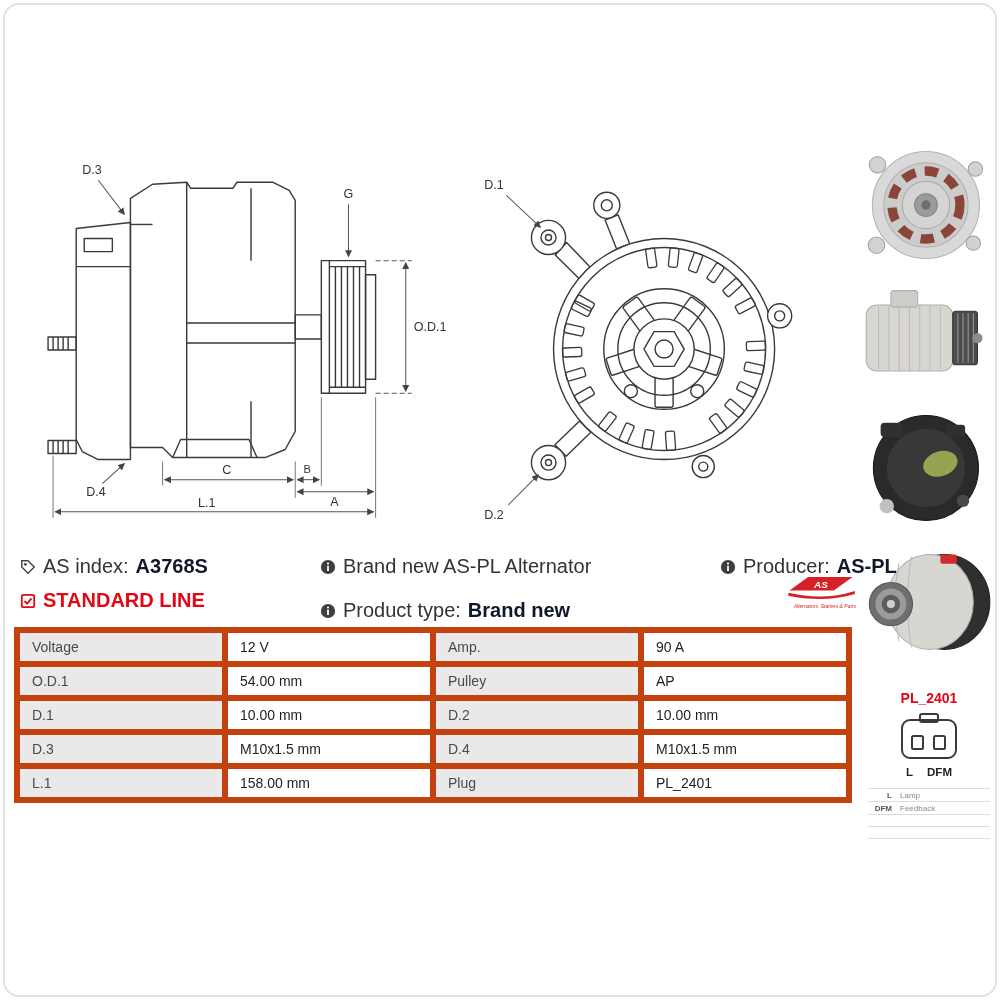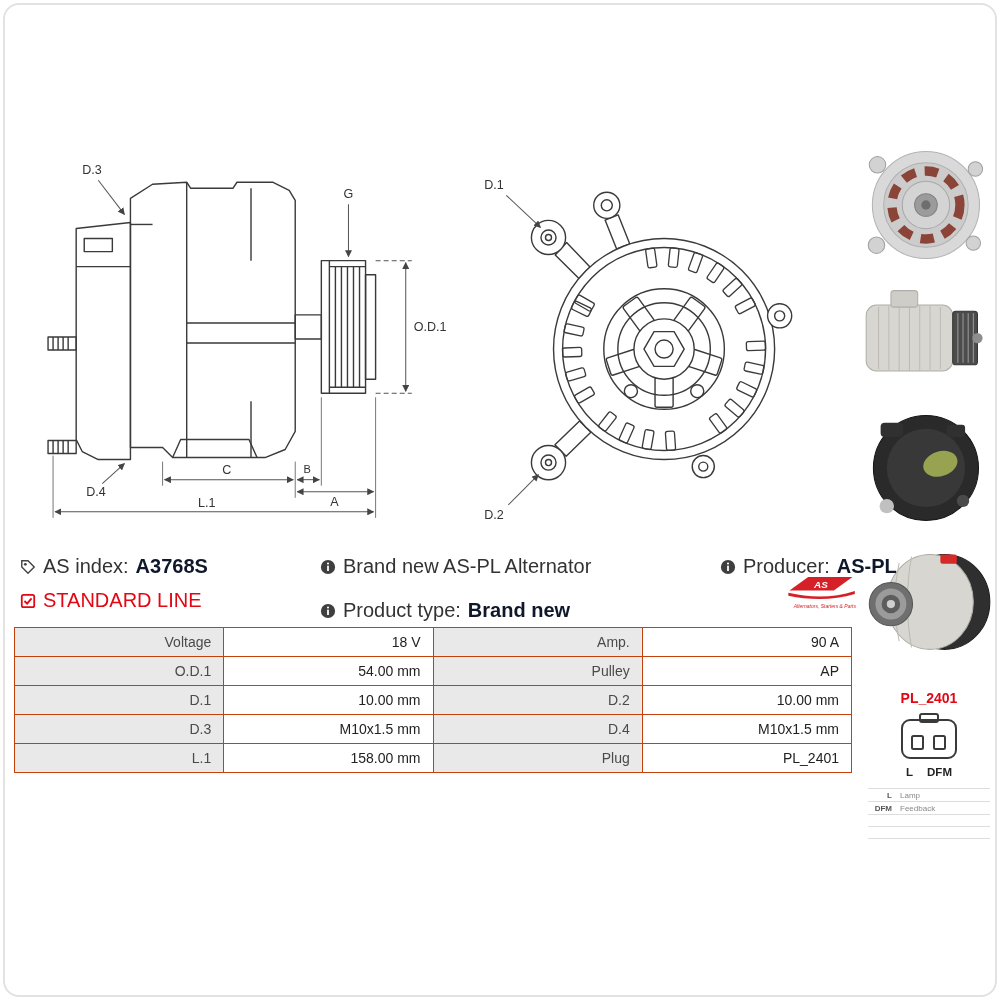--- a/index.html
+++ b/index.html
@@ -21,7 +21,7 @@
   
   .info-item{position:absolute;display:flex;align-items:center;gap:7px;font-size:20px;white-space:nowrap}
   .info-item b{color:#0f172a}
-  .red-bold{color:#e30613;font-weight:normal}
+  .red-bold{color:#e30613;font-weight:bold}
   .i-as-index{left:20px;top:555px}
   .i-standard{left:20px;top:589px}
   .i-brandnew{left:320px;top:555px}

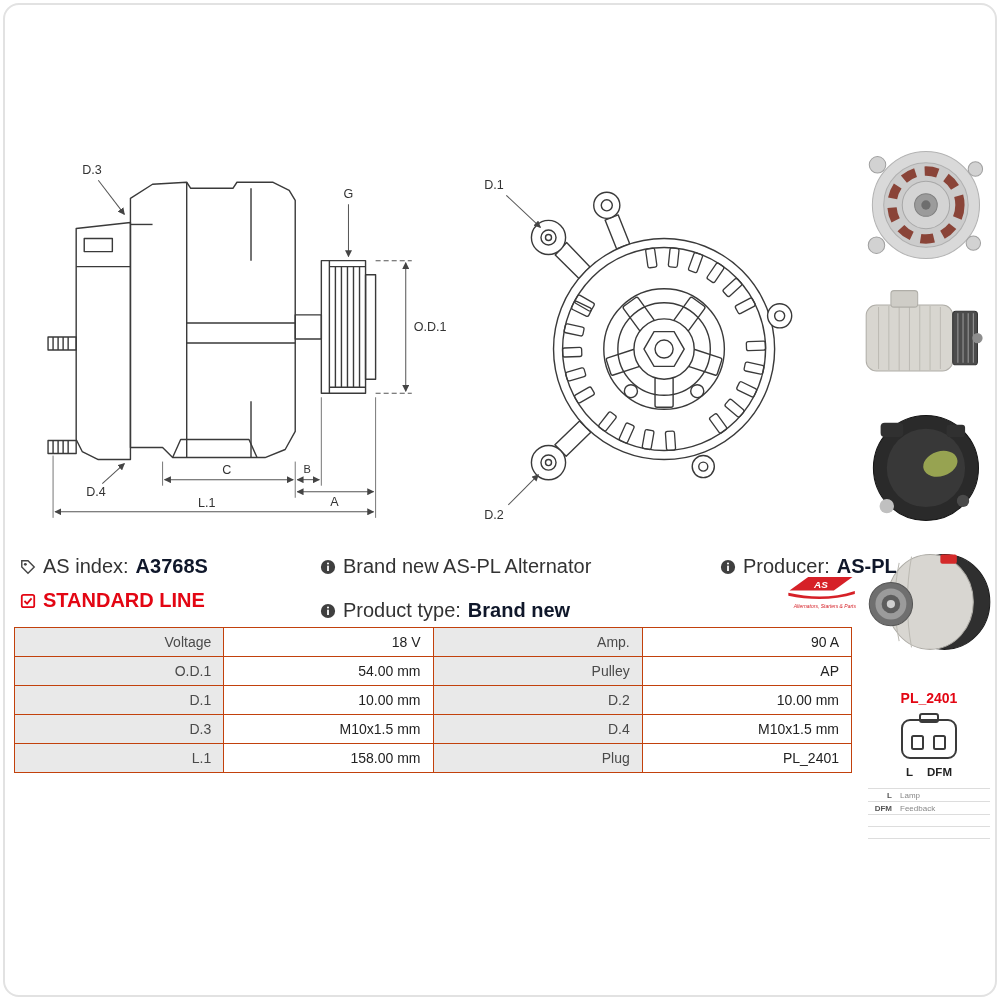--- a/index.html
+++ b/index.html
@@ -32,7 +32,7 @@
 
   
   .specs{position:absolute;left:14px;top:627px;width:838px;border-collapse:collapse;table-layout:fixed;font-size:14px}
-  .specs td{border:1px solid #c2410c;padding:5px 12px;text-align:right;height:18px;white-space:nowrap;overflow:hidden}
+  .specs td{border:6px solid #c2410c;padding:5px 12px;height:18px;white-space:nowrap;overflow:hidden}
   .specs td.lbl{background:#e9e9e9;color:#4a4a4a}
   .specs td.val{background:#fff;color:#222}
 

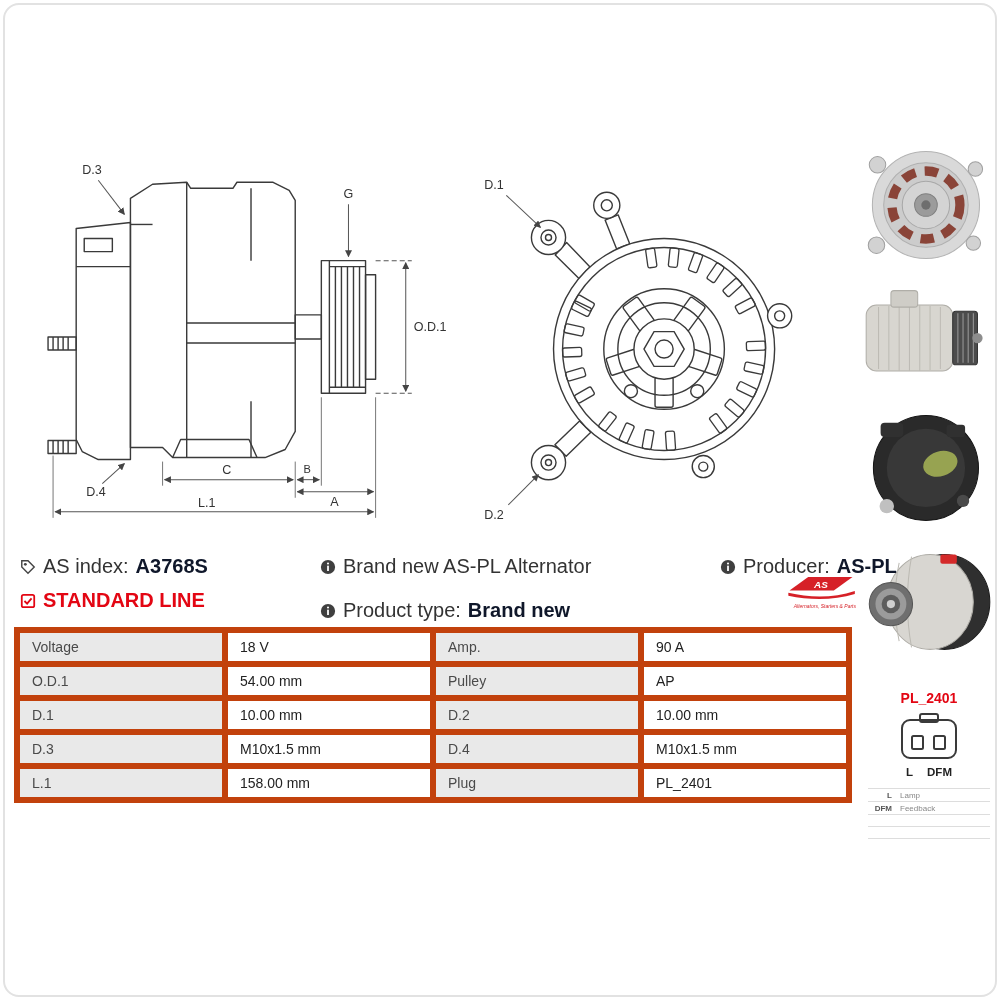--- a/index.html
+++ b/index.html
@@ -339,7 +339,7 @@
   <tbody>
     <tr>
       <td class="lbl">Voltage</td>
-      <td class="val">18 V</td>
+      <td class="val">12 V</td>
       <td class="lbl">Amp.</td>
       <td class="val">90 A</td>
     </tr>

